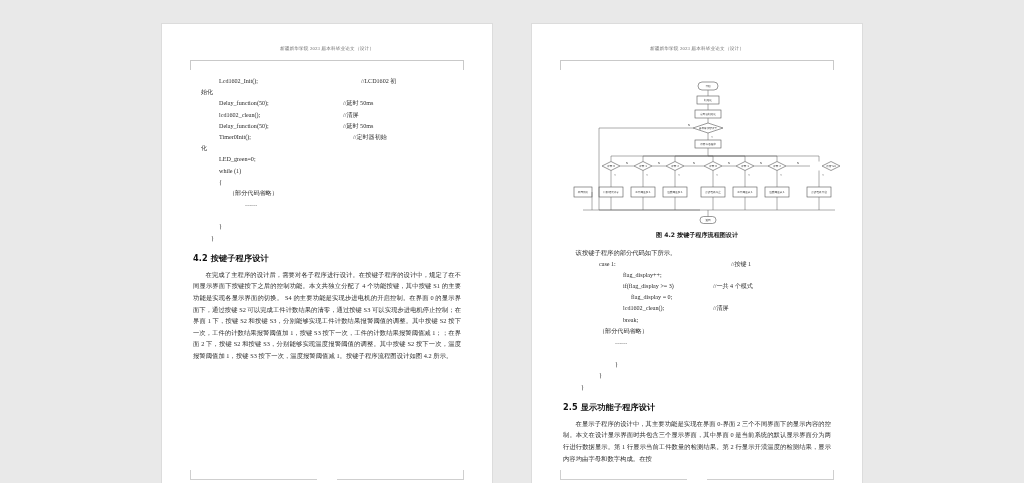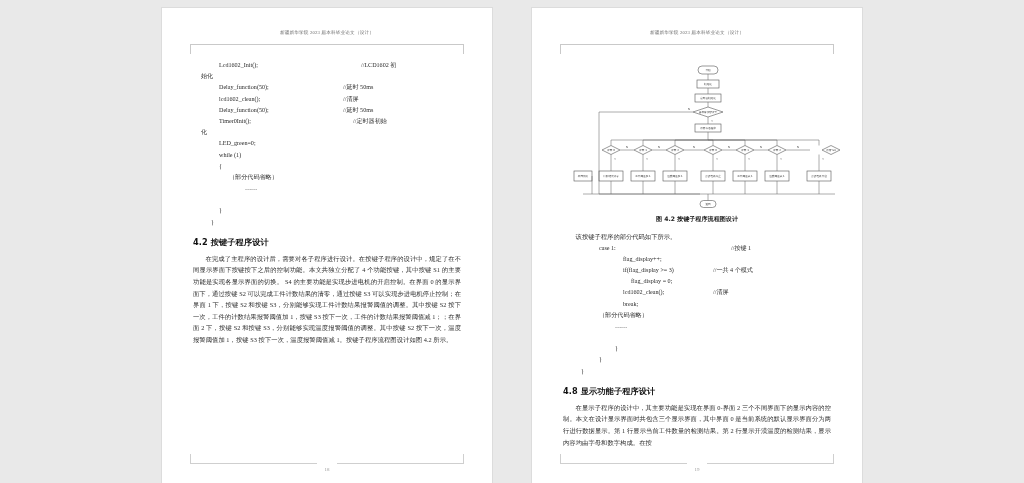--- a/index.html
+++ b/index.html
@@ -17,7 +17,7 @@
     justify-content: center;
     align-items: flex-start;
     gap: 40px;
-    padding-top: 8px;
+    padding-top: 24px;
     box-sizing: border-box;
   }
   .page {

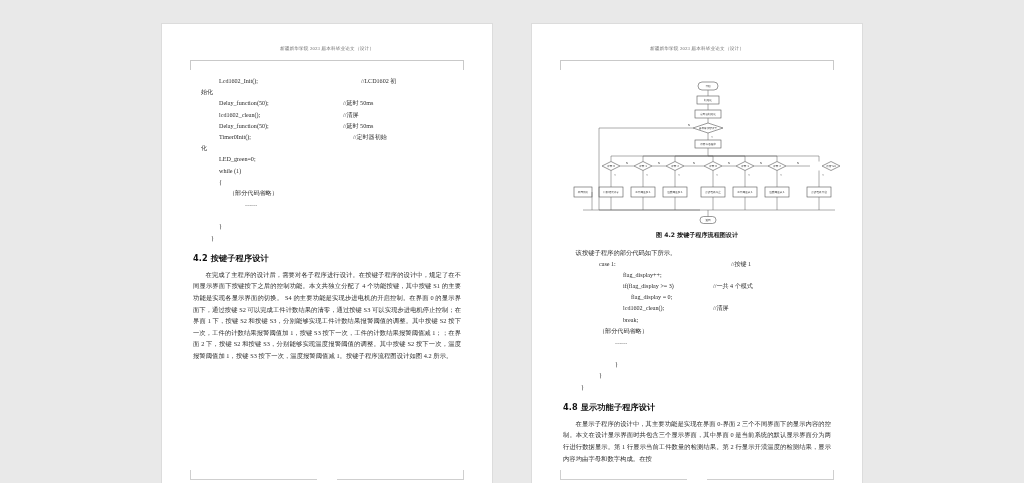--- a/index.html
+++ b/index.html
@@ -319,7 +319,7 @@
           <div class="code-line ind2"><span>}</span></div>
         </div>
 
-      <div class="sec-head">4.8 显示功能子程序设计</div>
+      <div class="sec-head">2.5 显示功能子程序设计</div>
       <div class="para">在显示子程序的设计中，其主要功能是实现在界面 0-界面 2 三个不同界面下的显示内容的控制。本文在设计显示界面时共包含三个显示界面，其中界面 0 是当前系统的默认显示界面分为两行进行数据显示。第 1 行显示当前工件数量的检测结果。第 2 行显示开漠温度的检测结果，显示内容均由字母和数字构成。在按</div>
     </div>
 

